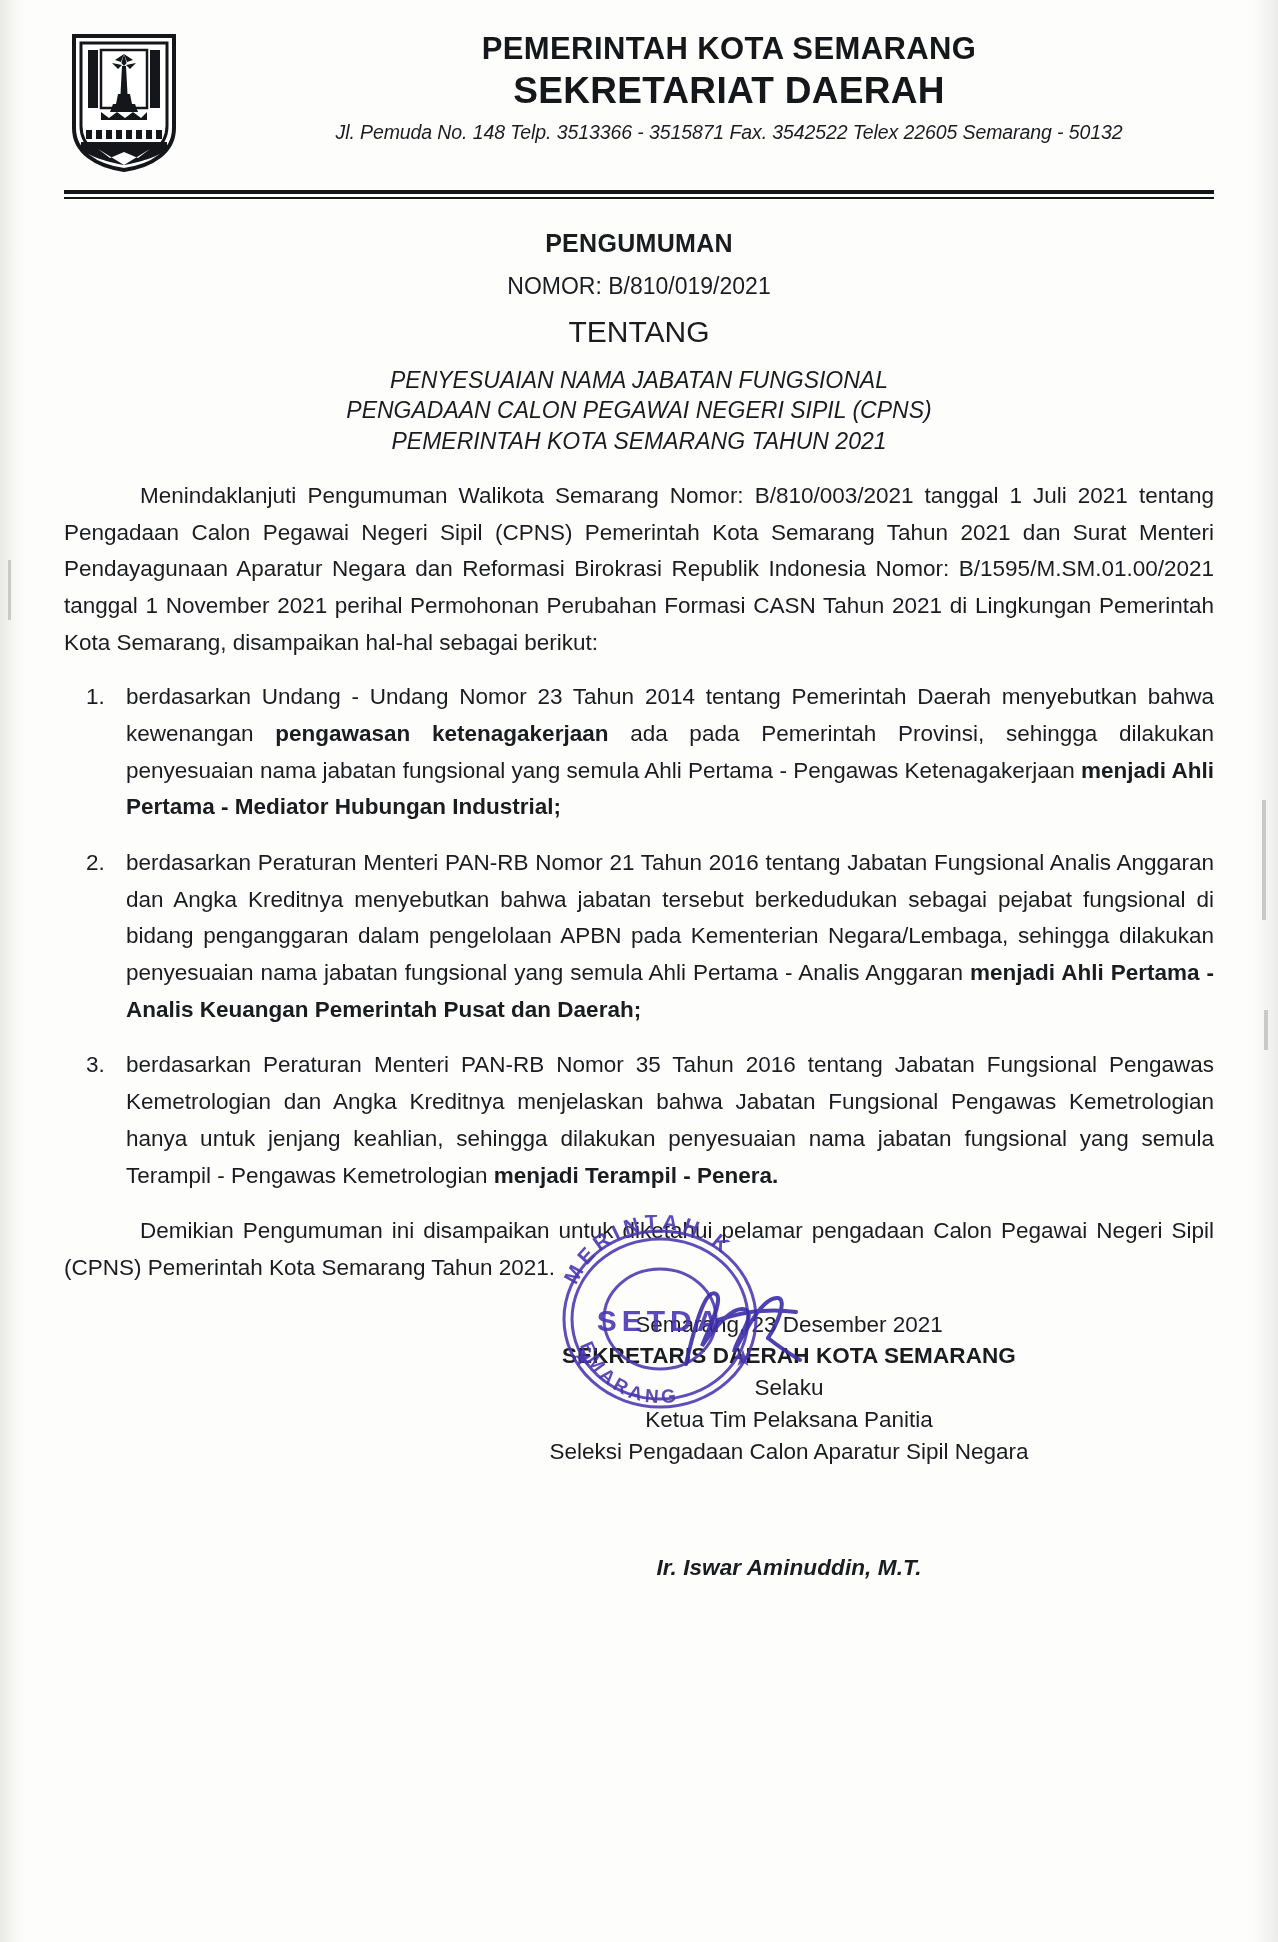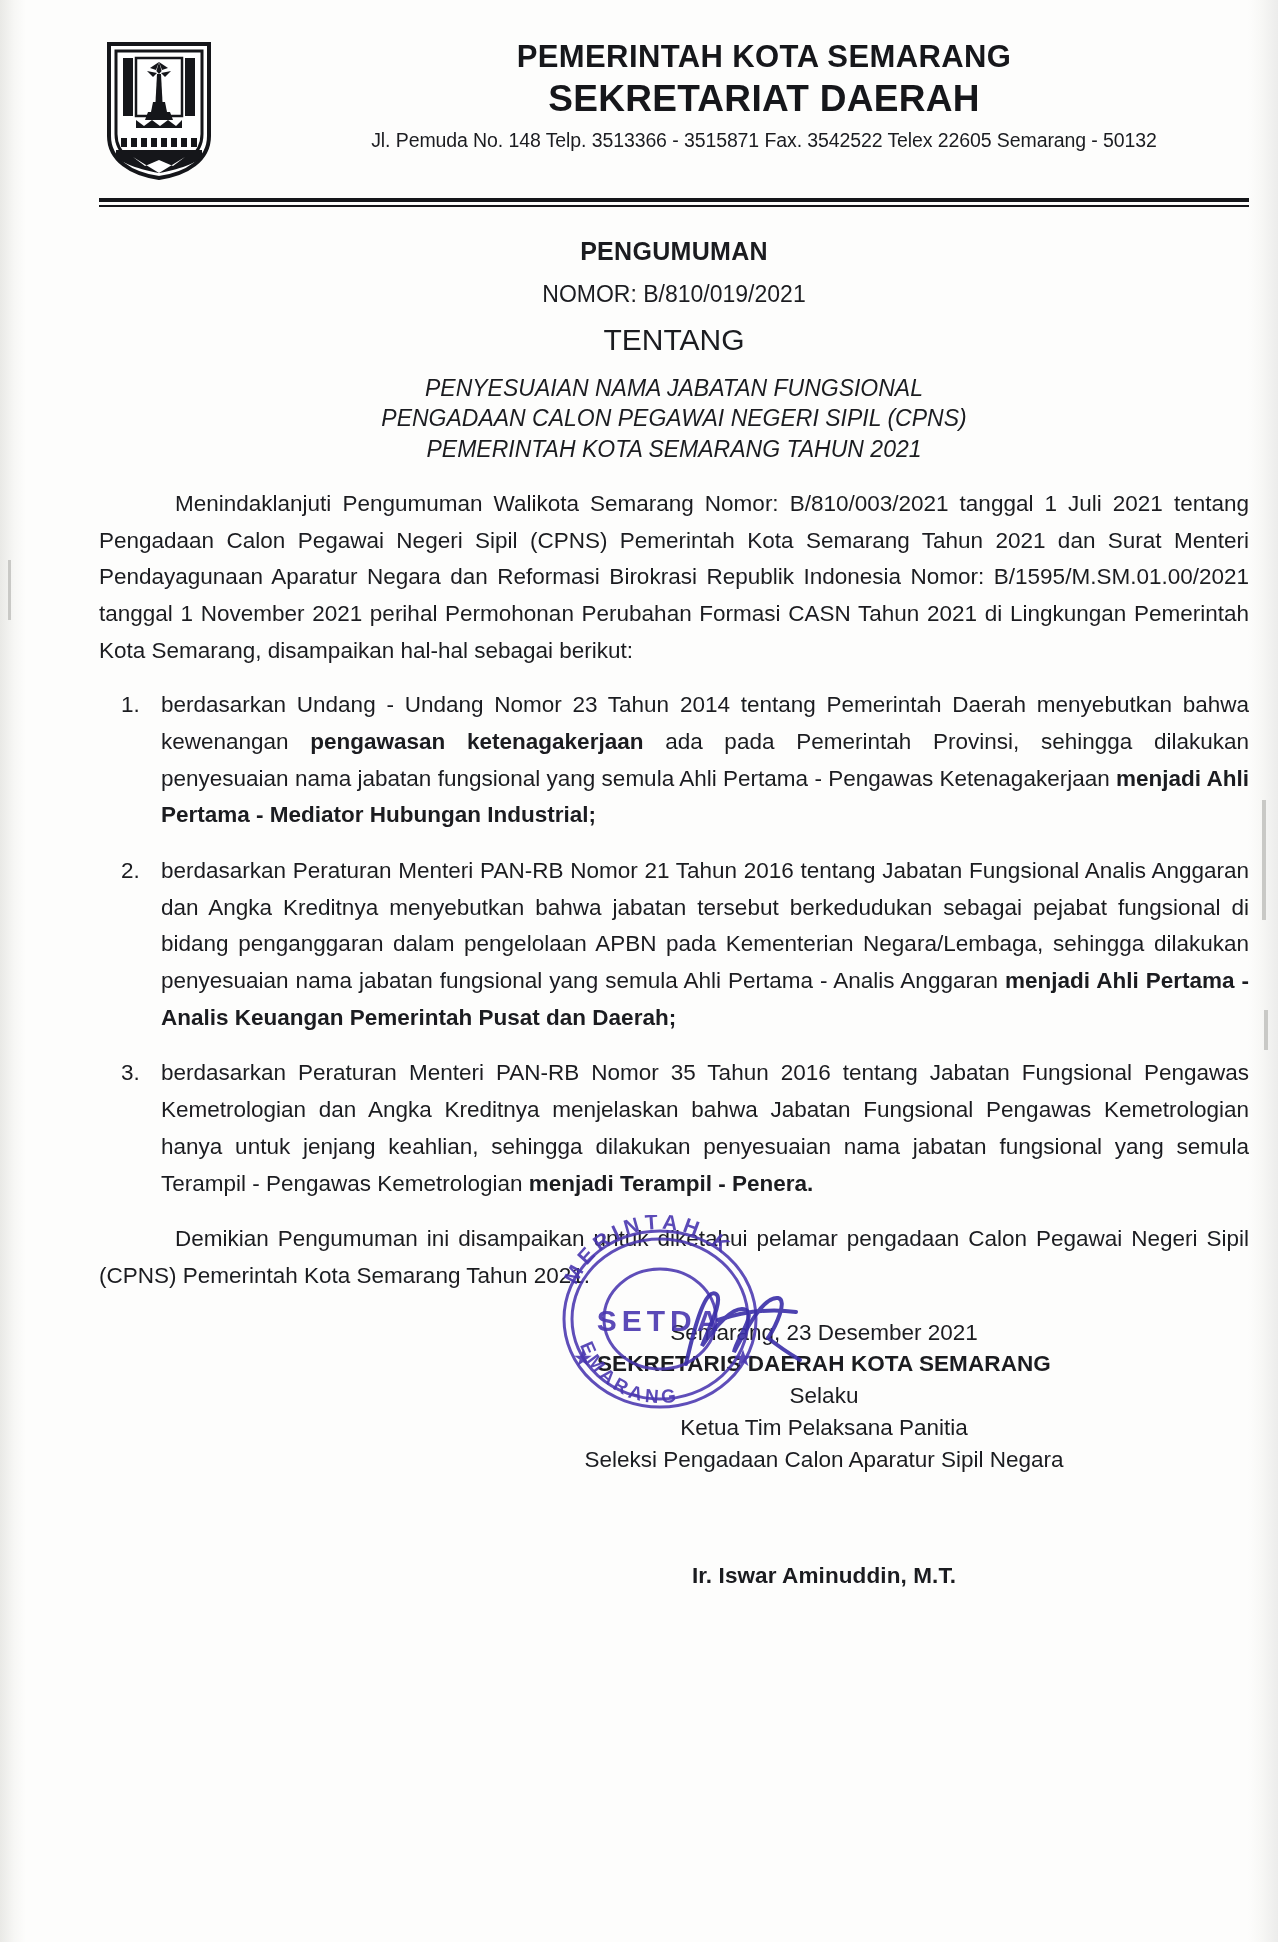--- a/index.html
+++ b/index.html
@@ -24,7 +24,7 @@
     background:linear-gradient(270deg,#ececeb 0%,#f8f8f6 60%,#fdfdfc 100%);pointer-events:none;}
   .scan-speck{position:absolute;background:#c9c9c6;}
 
-  .content{position:absolute;left:64px;top:12px;width:1150px;margin-left:35px;}
+  .content{position:absolute;left:64px;top:4px;width:1150px;}
 
   
   .header{position:relative;height:150px;padding-top:28px;}

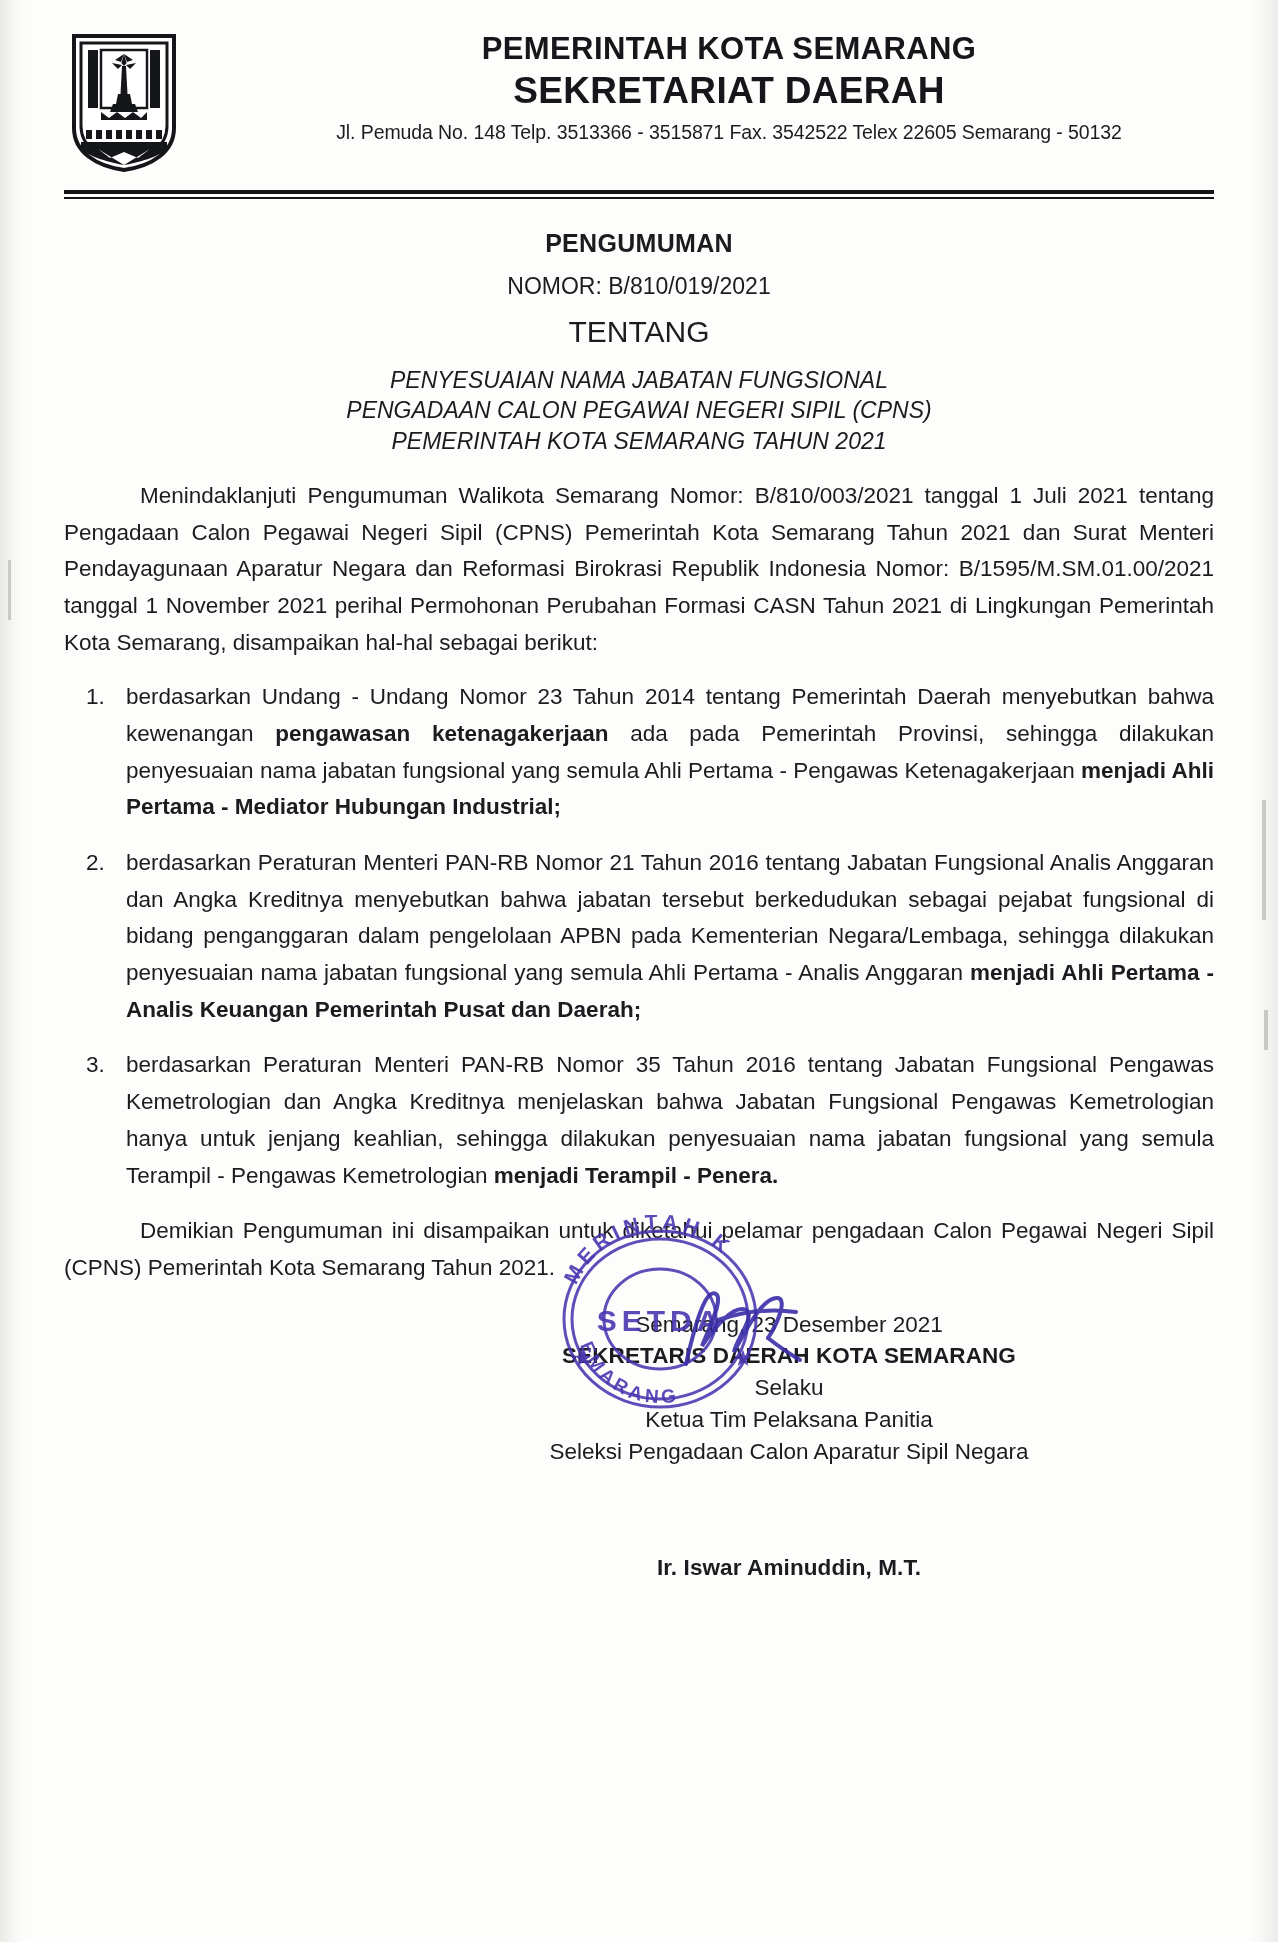--- a/index.html
+++ b/index.html
@@ -40,7 +40,7 @@
   }
   .addr{
     font-size:19.5px;line-height:1.2;margin-top:9px;color:#1b1c20;
-    white-space:nowrap;letter-spacing:-.1px;
+    white-space:nowrap;letter-spacing:-.1px;font-style:italic;
   }
   .rule{
     margin-top:8px;border:0;height:0;

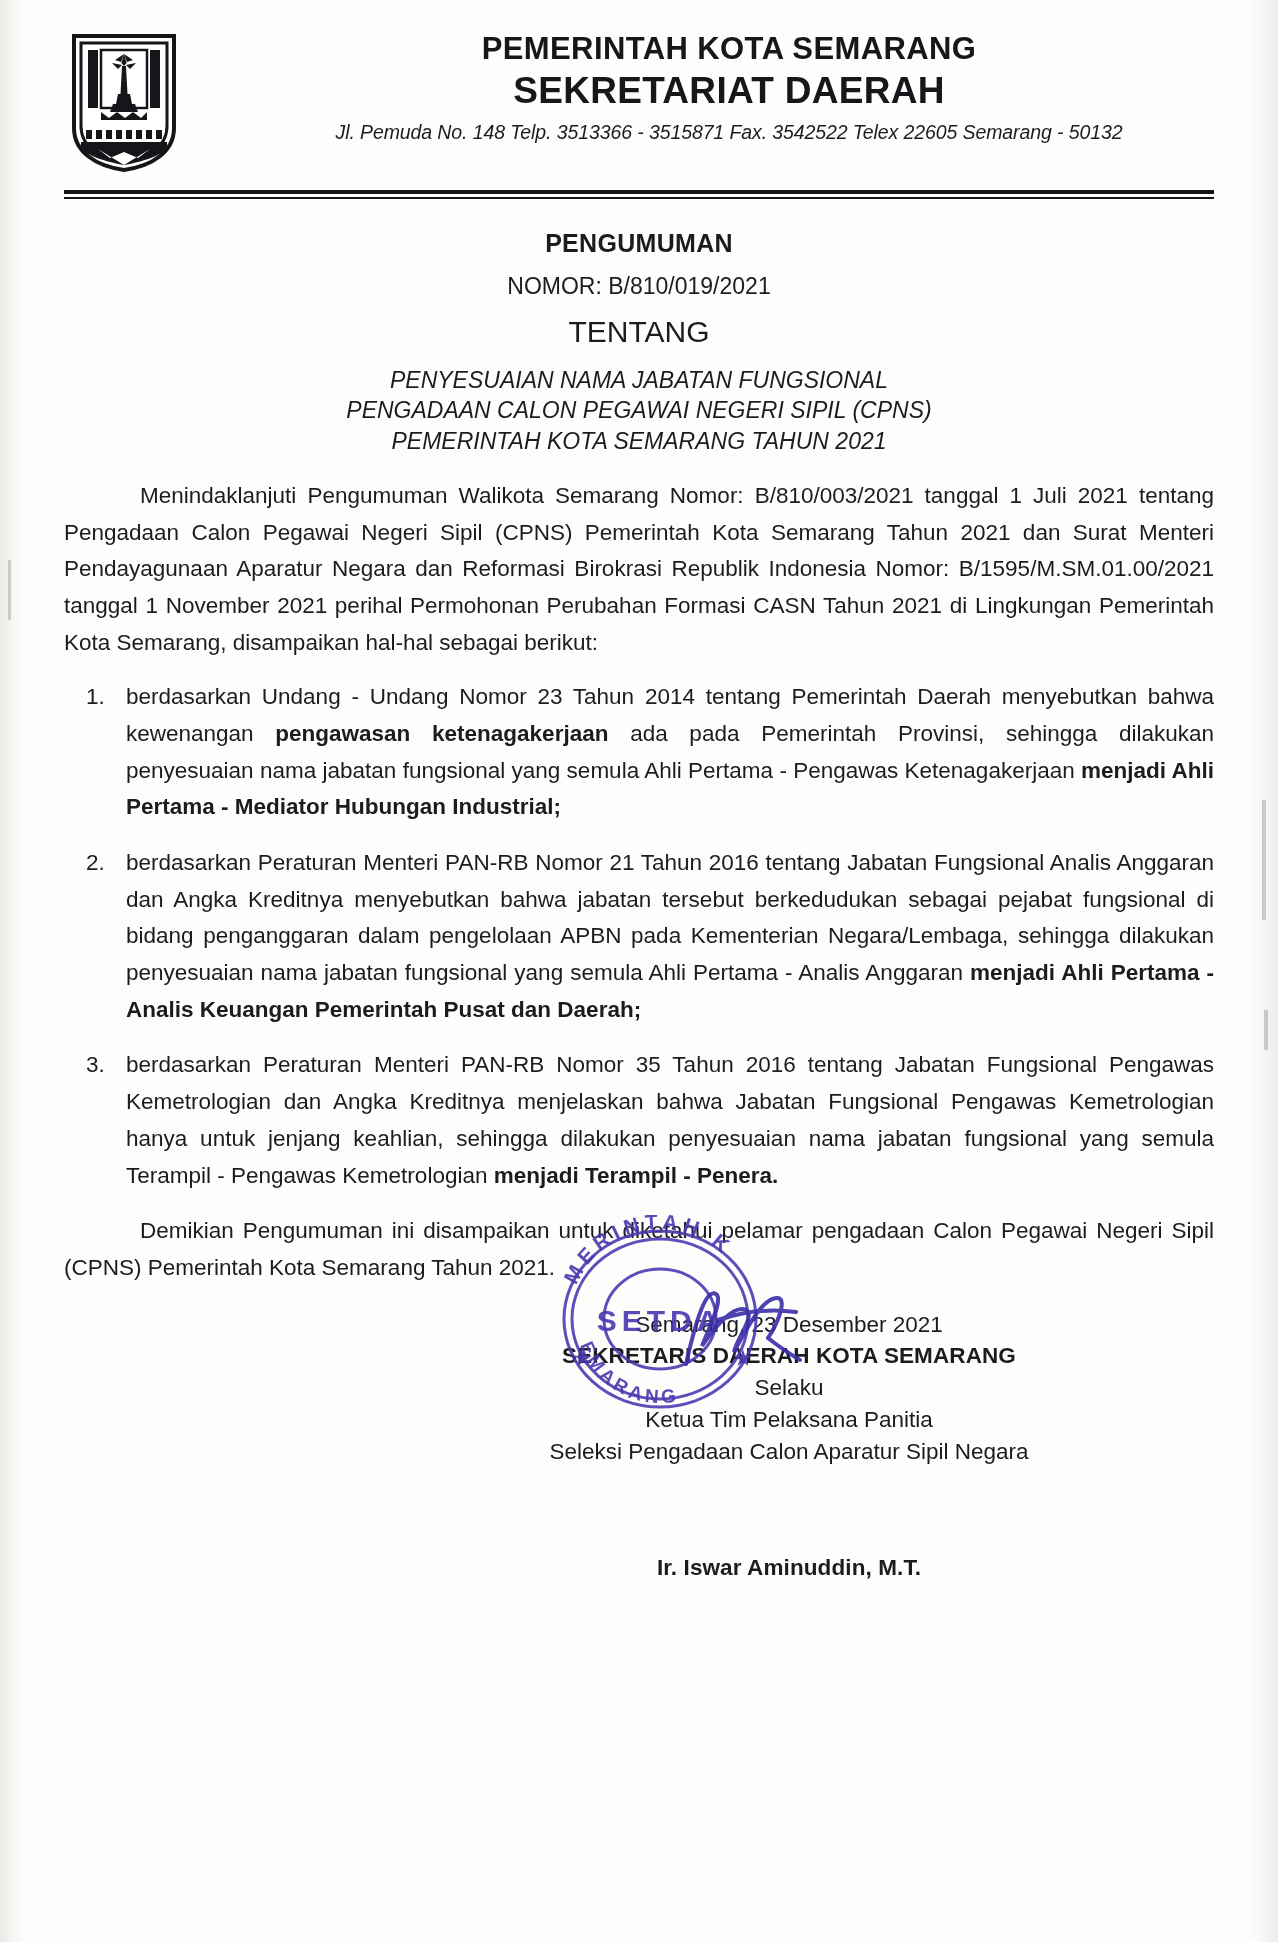--- a/index.html
+++ b/index.html
@@ -94,7 +94,7 @@
   .sign-role1{}
   .sign-role2{}
   .sign-role3{}
-  .sign-name{font-weight:bold;margin-top:84px;letter-spacing:.1px;}
+  .sign-name{font-weight:bold;margin-top:84px;letter-spacing:.1px;font-style:italic;}
 
   
   .stamp{

